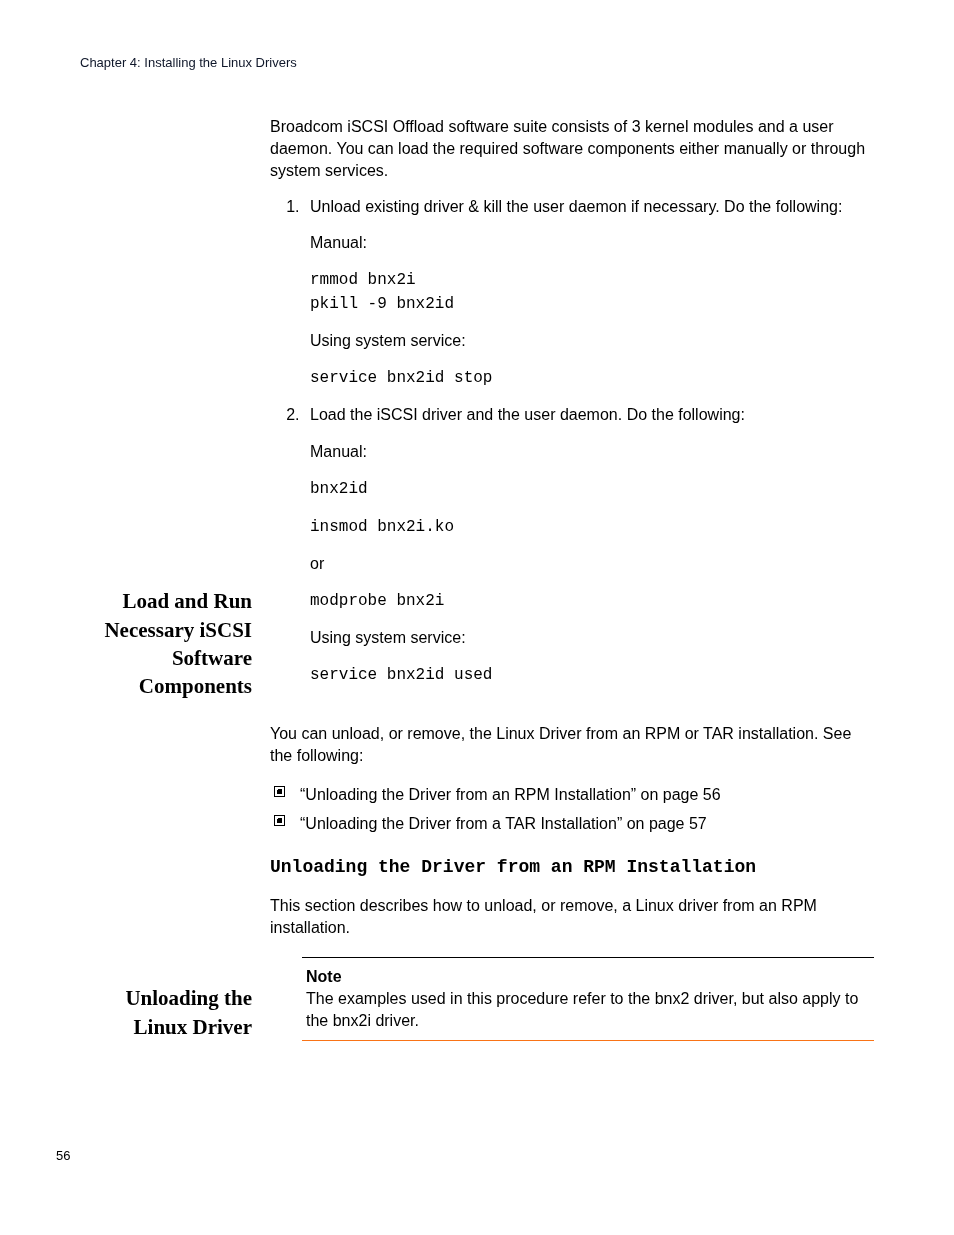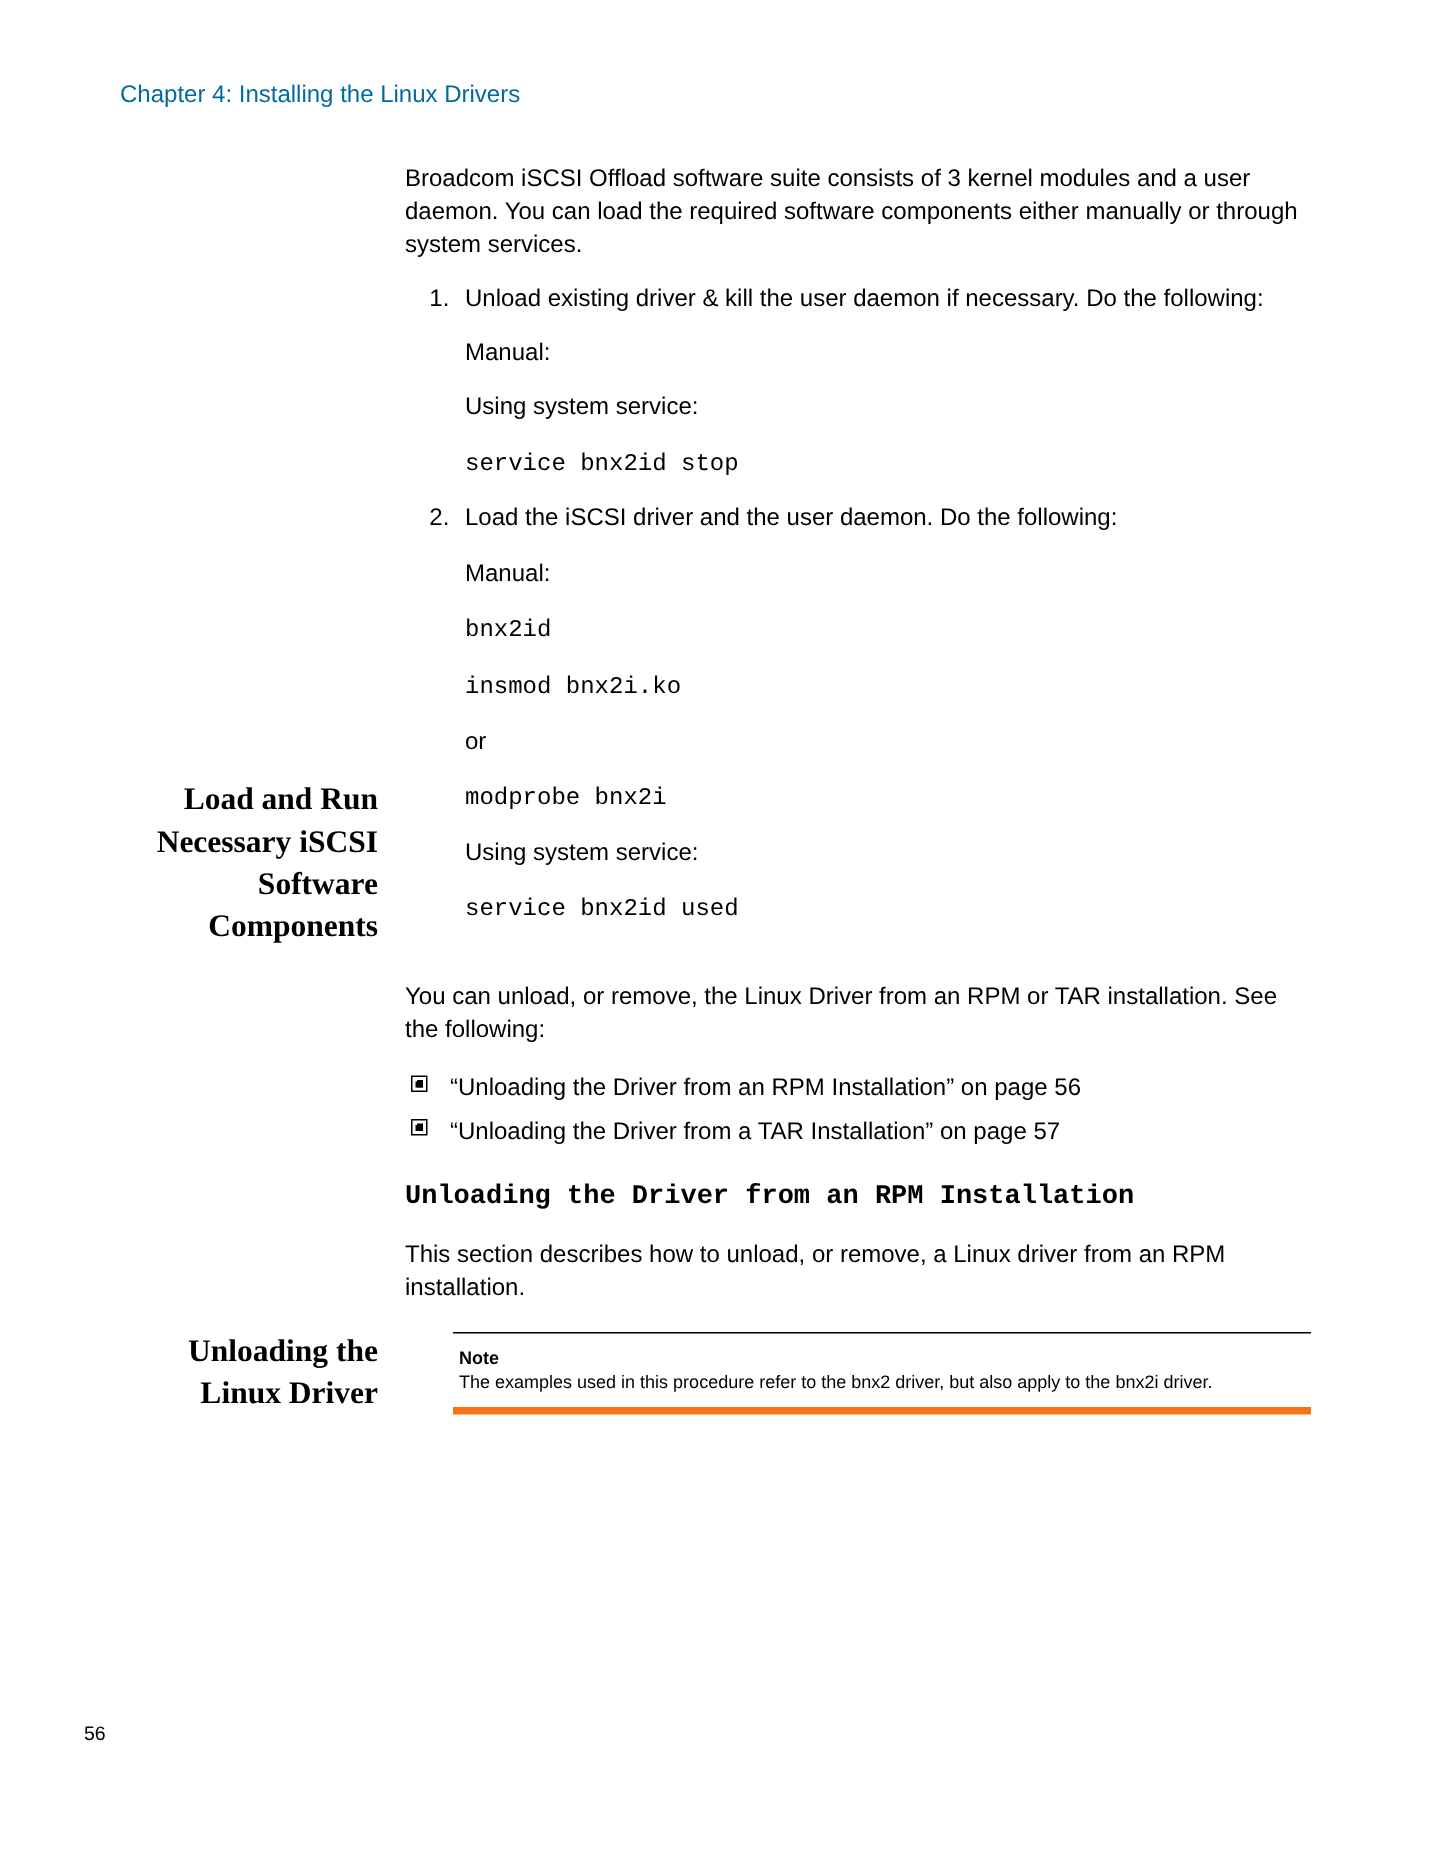--- a/index.html
+++ b/index.html
@@ -17,9 +17,9 @@
     padding: 55px 80px 40px 80px;
   }
   .running-header {
-    font-size: 16px;
-    color: #0369a1;
-    margin-bottom: 36px;
+    font-size: 13px;
+    color: #0f172a;
+    margin-bottom: 46px;
   }
   .columns {
     display: flex;

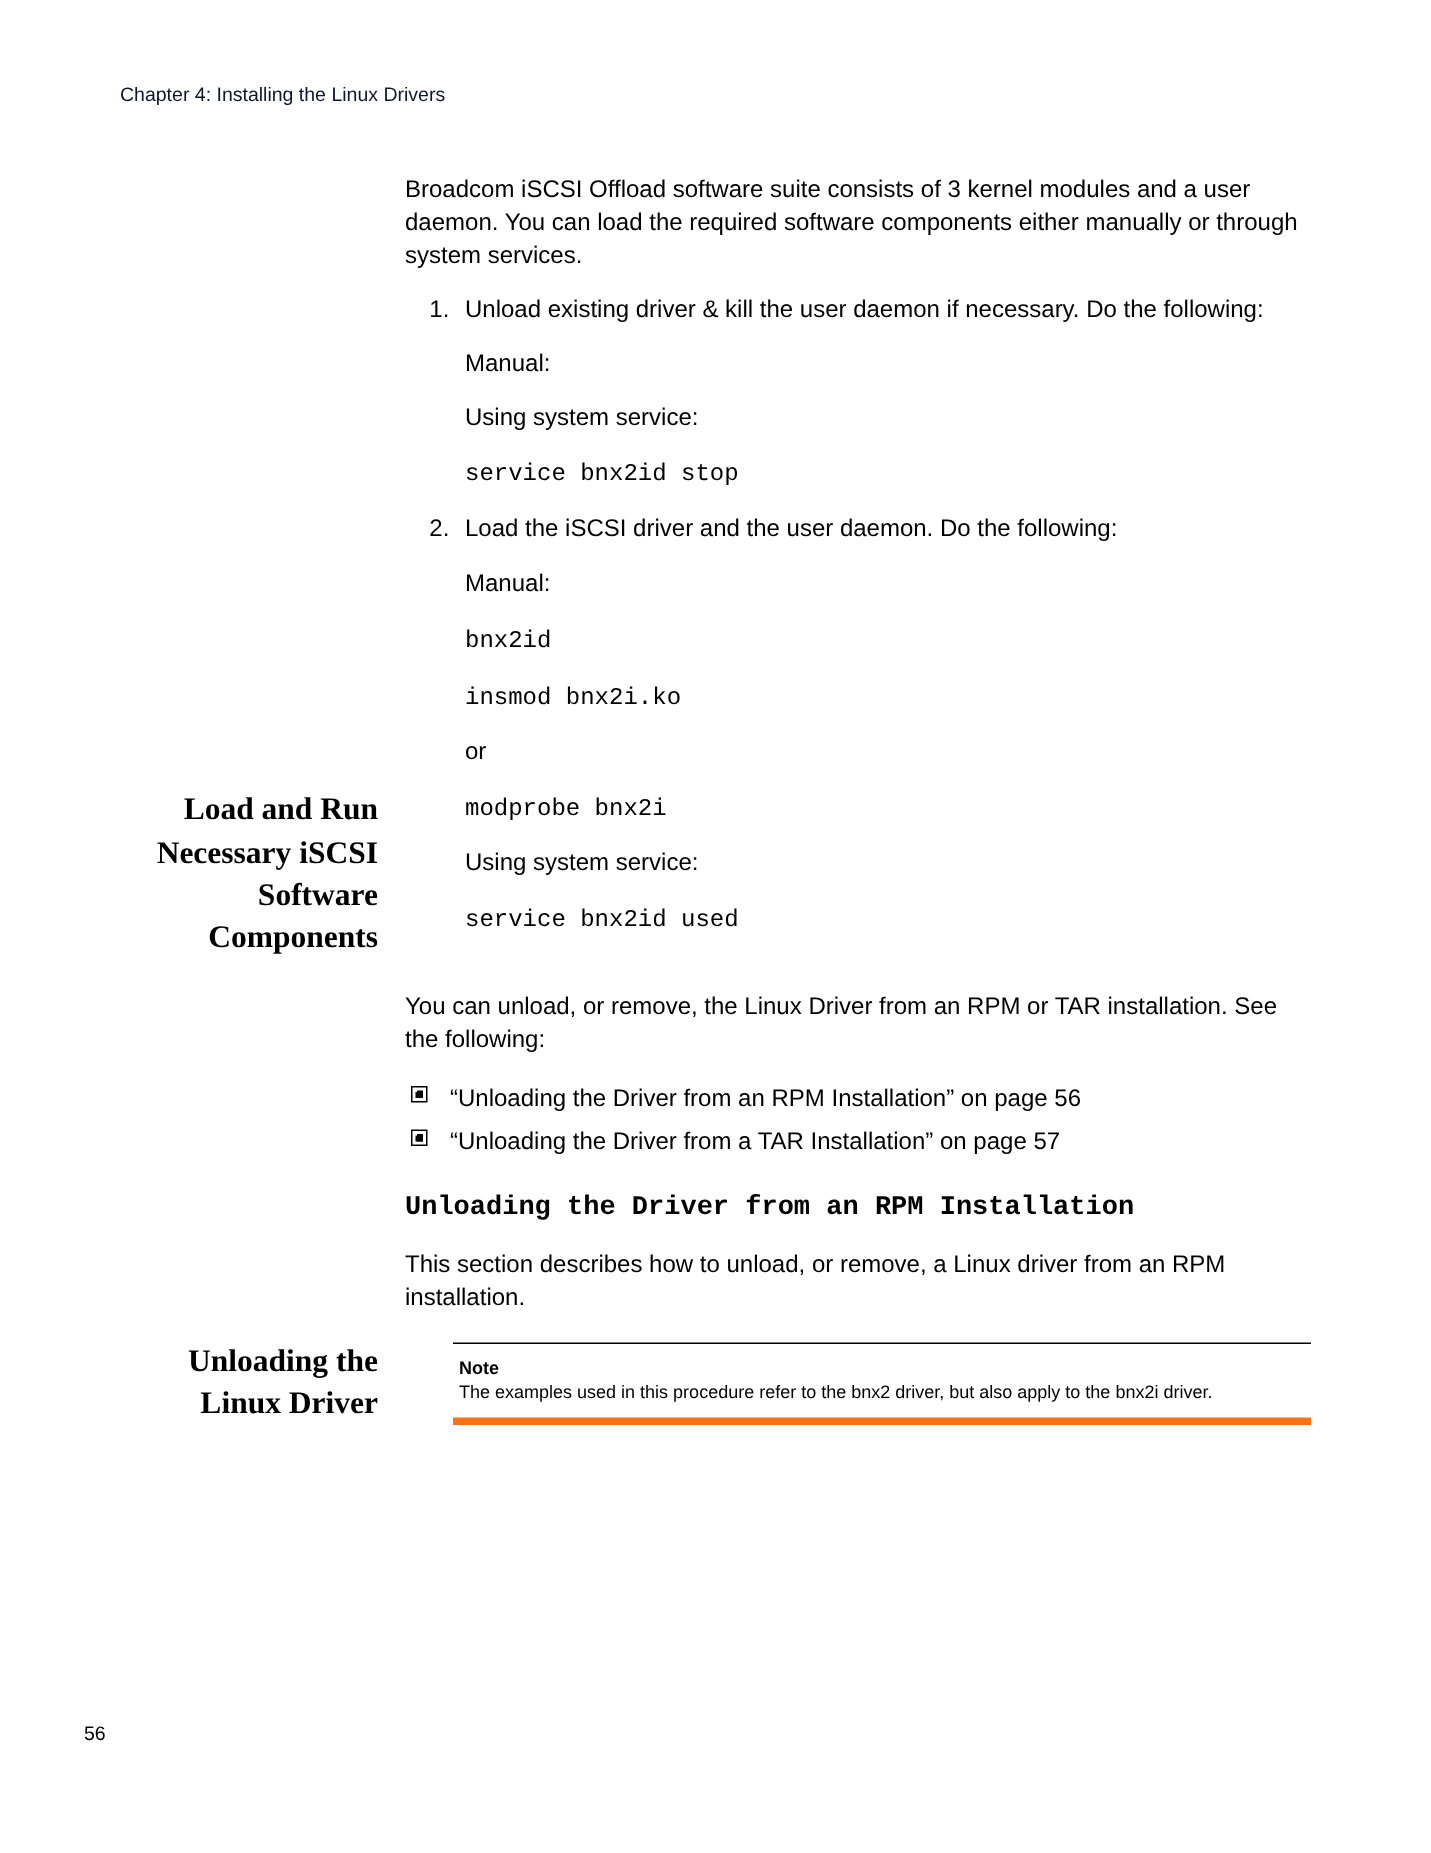--- a/index.html
+++ b/index.html
@@ -142,6 +142,8 @@
         <li>
           <span>Unload existing driver &amp; kill the user daemon if necessary. Do the following:</span>
           <div class="step-block">Manual:</div>
+          <div class="mono">rmmod bnx2i
+pkill -9 bnx2id</div>
           <div class="step-block">Using system service:</div>
           <div class="mono">service bnx2id stop</div>
         </li>

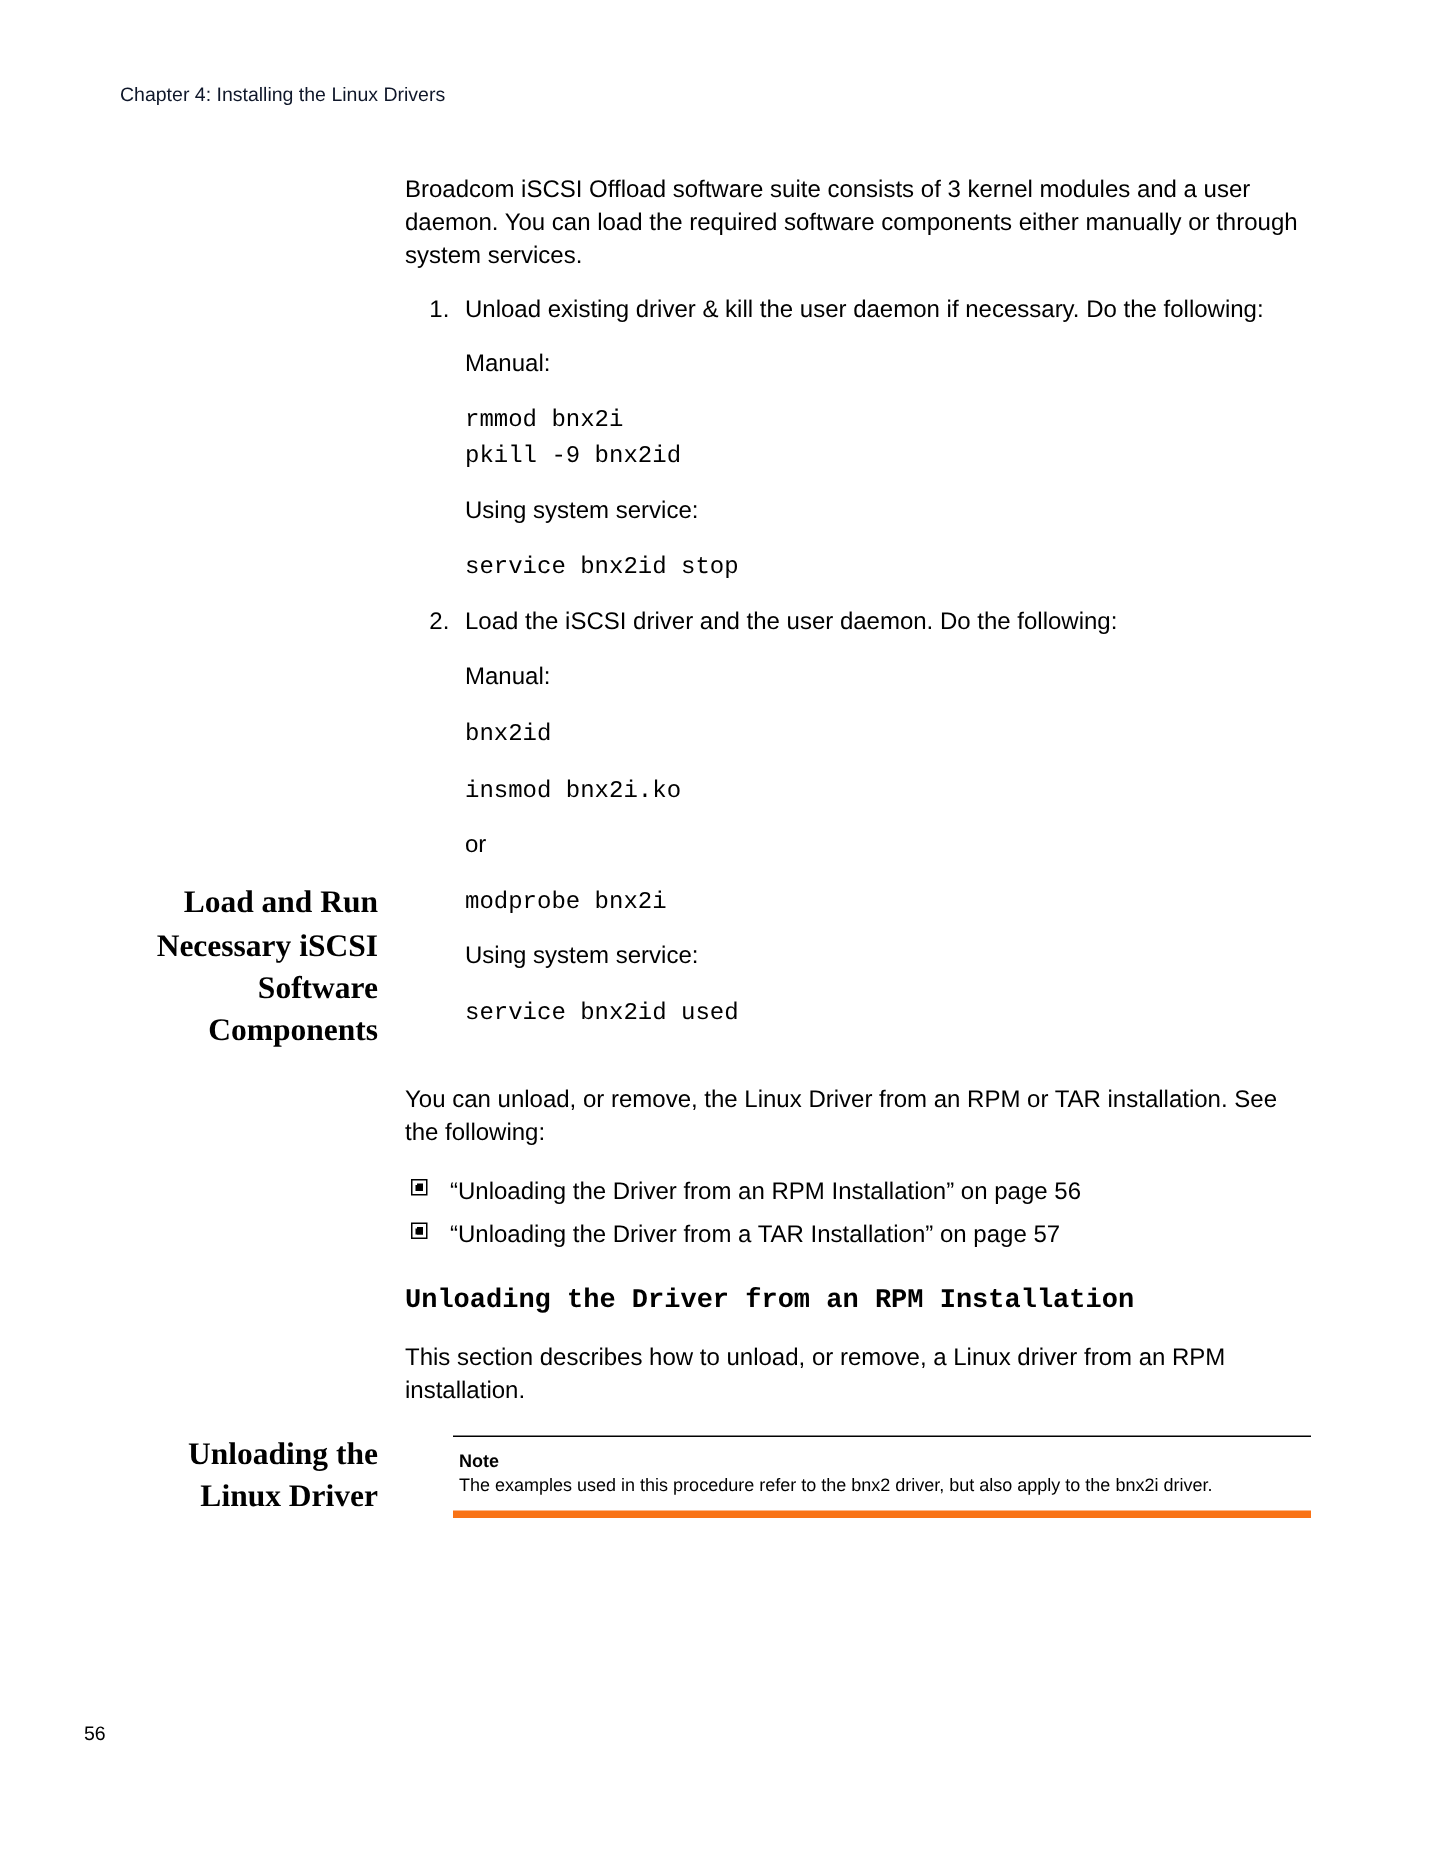--- a/index.html
+++ b/index.html
@@ -105,10 +105,10 @@
   }
   .note-box {
     border-top: 1px solid #000;
-    border-bottom: 5px solid #f97316;
+    border-bottom: 1px solid #f97316;
     margin: 18px 0 0 32px;
     padding: 8px 4px 8px 4px;
-    font-size: 12px;
+    font-size: 16px;
     line-height: 1.38;
   }
   .note-title {

